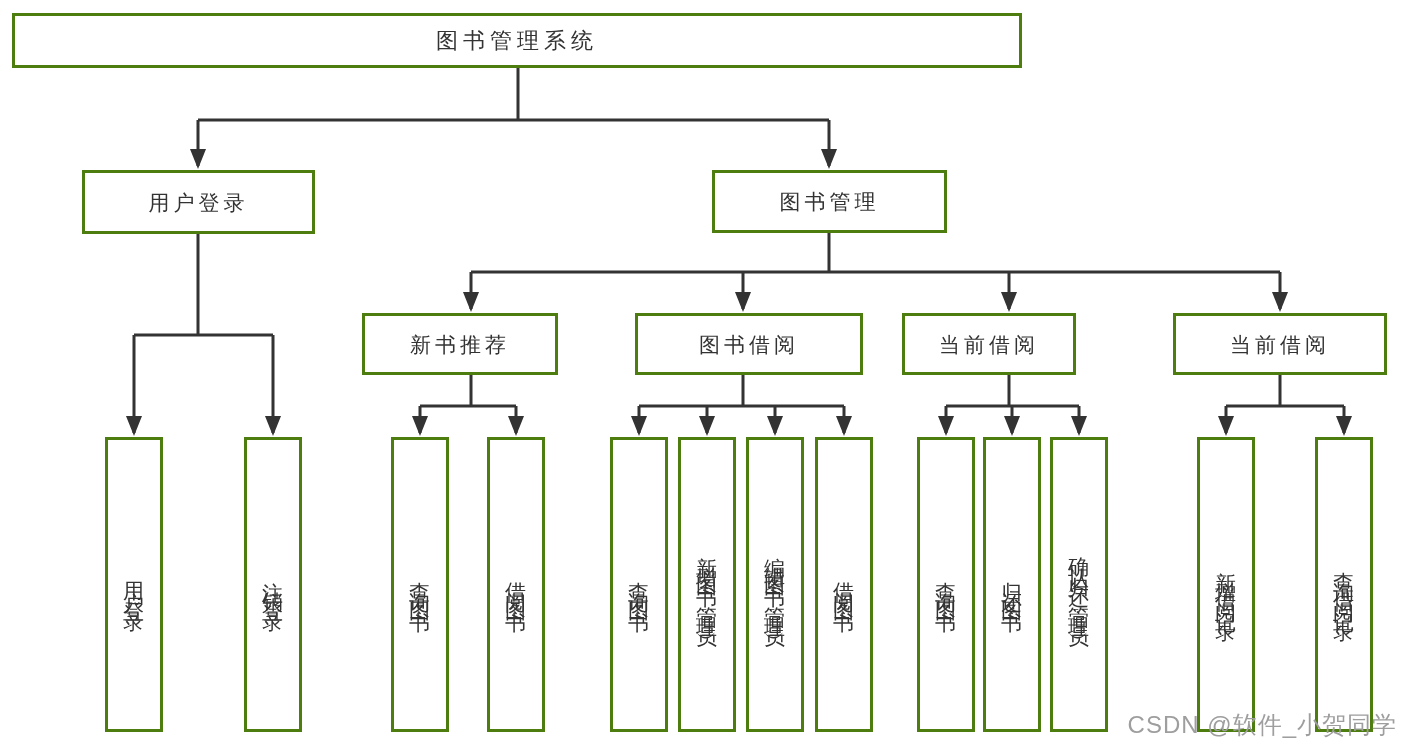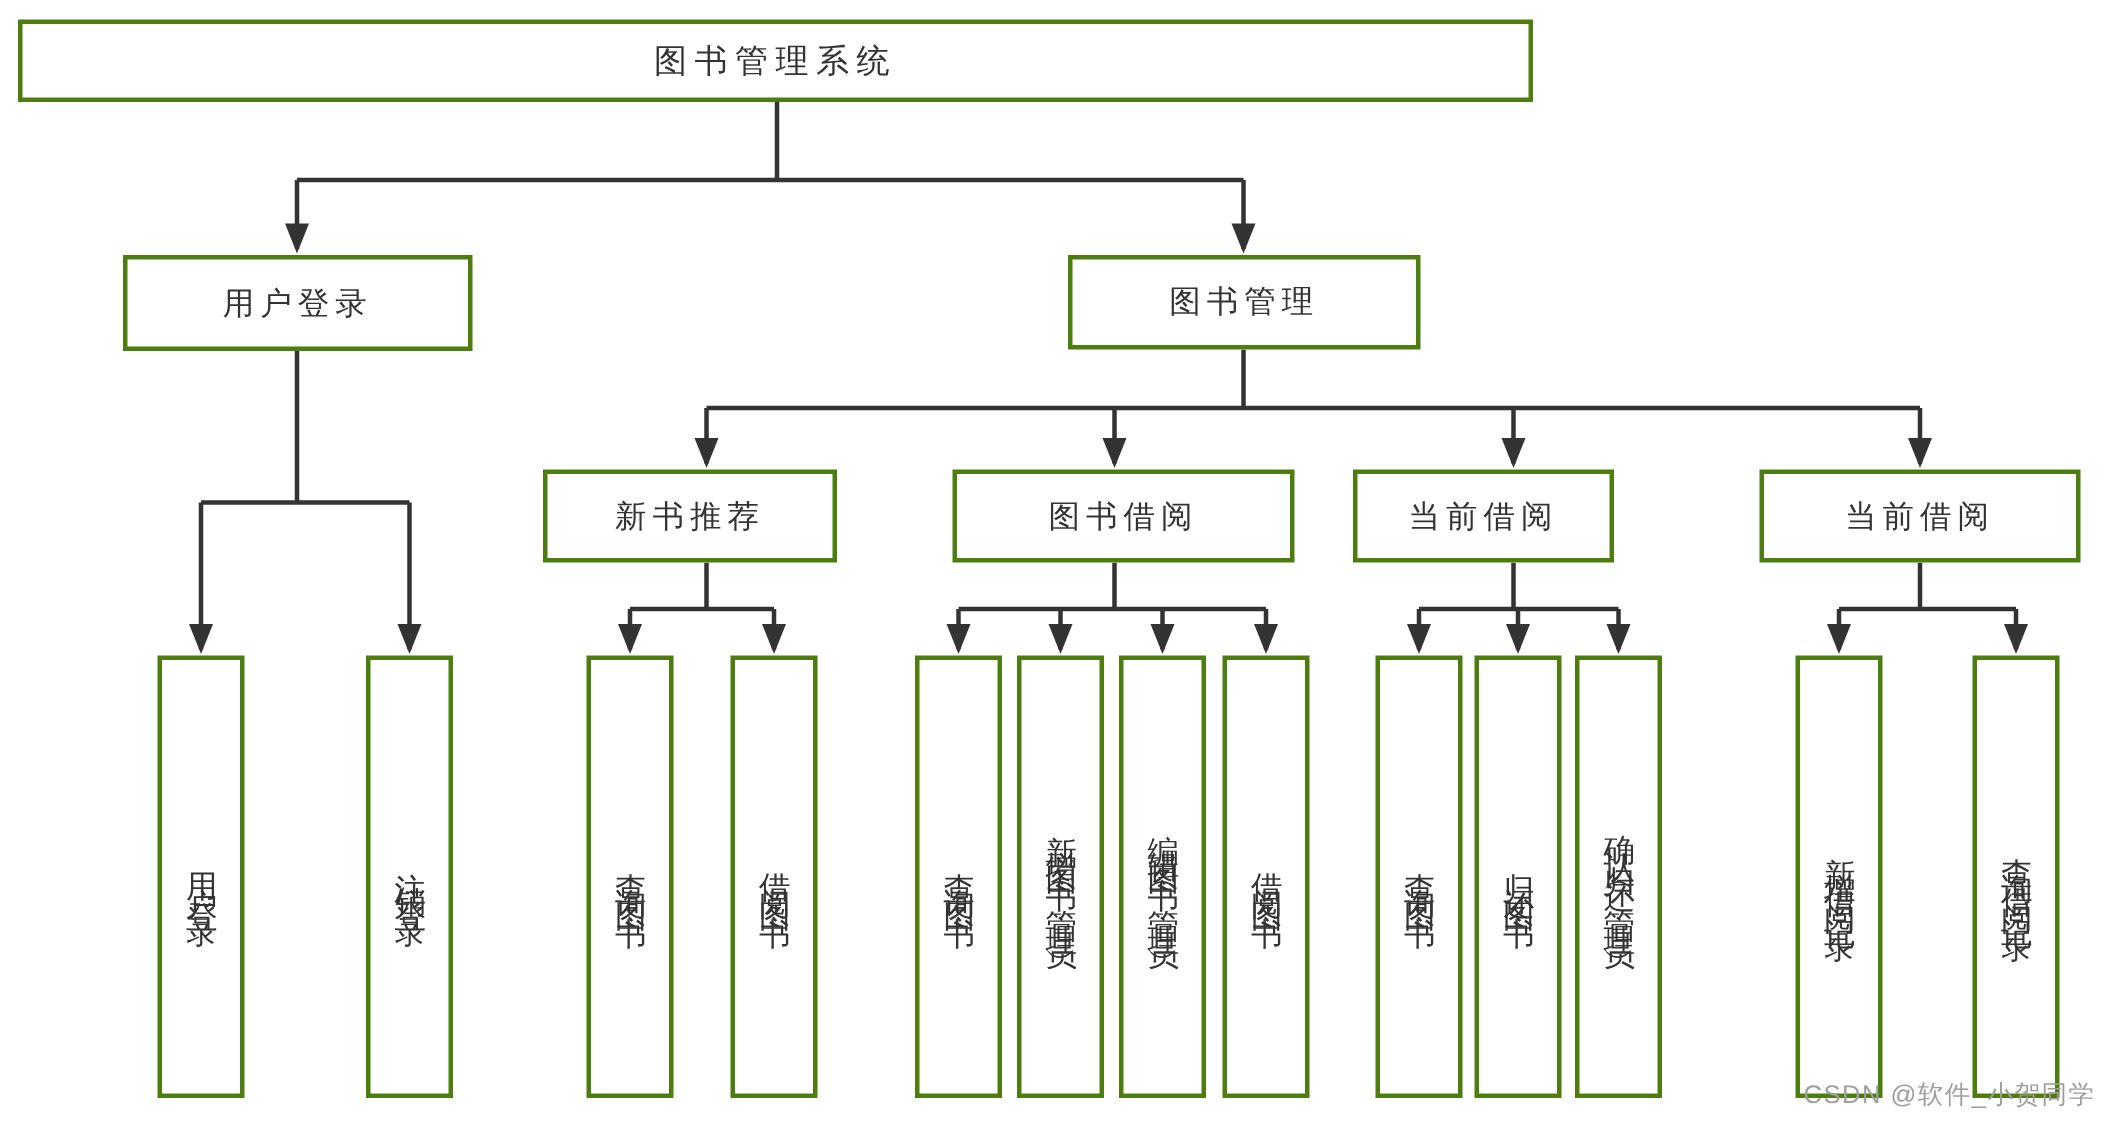--- a/index.html
+++ b/index.html
@@ -64,7 +64,7 @@
     position: absolute;
     right: 8px;
     bottom: 6px;
-    font-size: 17px;
+    font-size: 24px;
     color: #9e9e9e;
     letter-spacing: 1px;
     z-index: 2;

